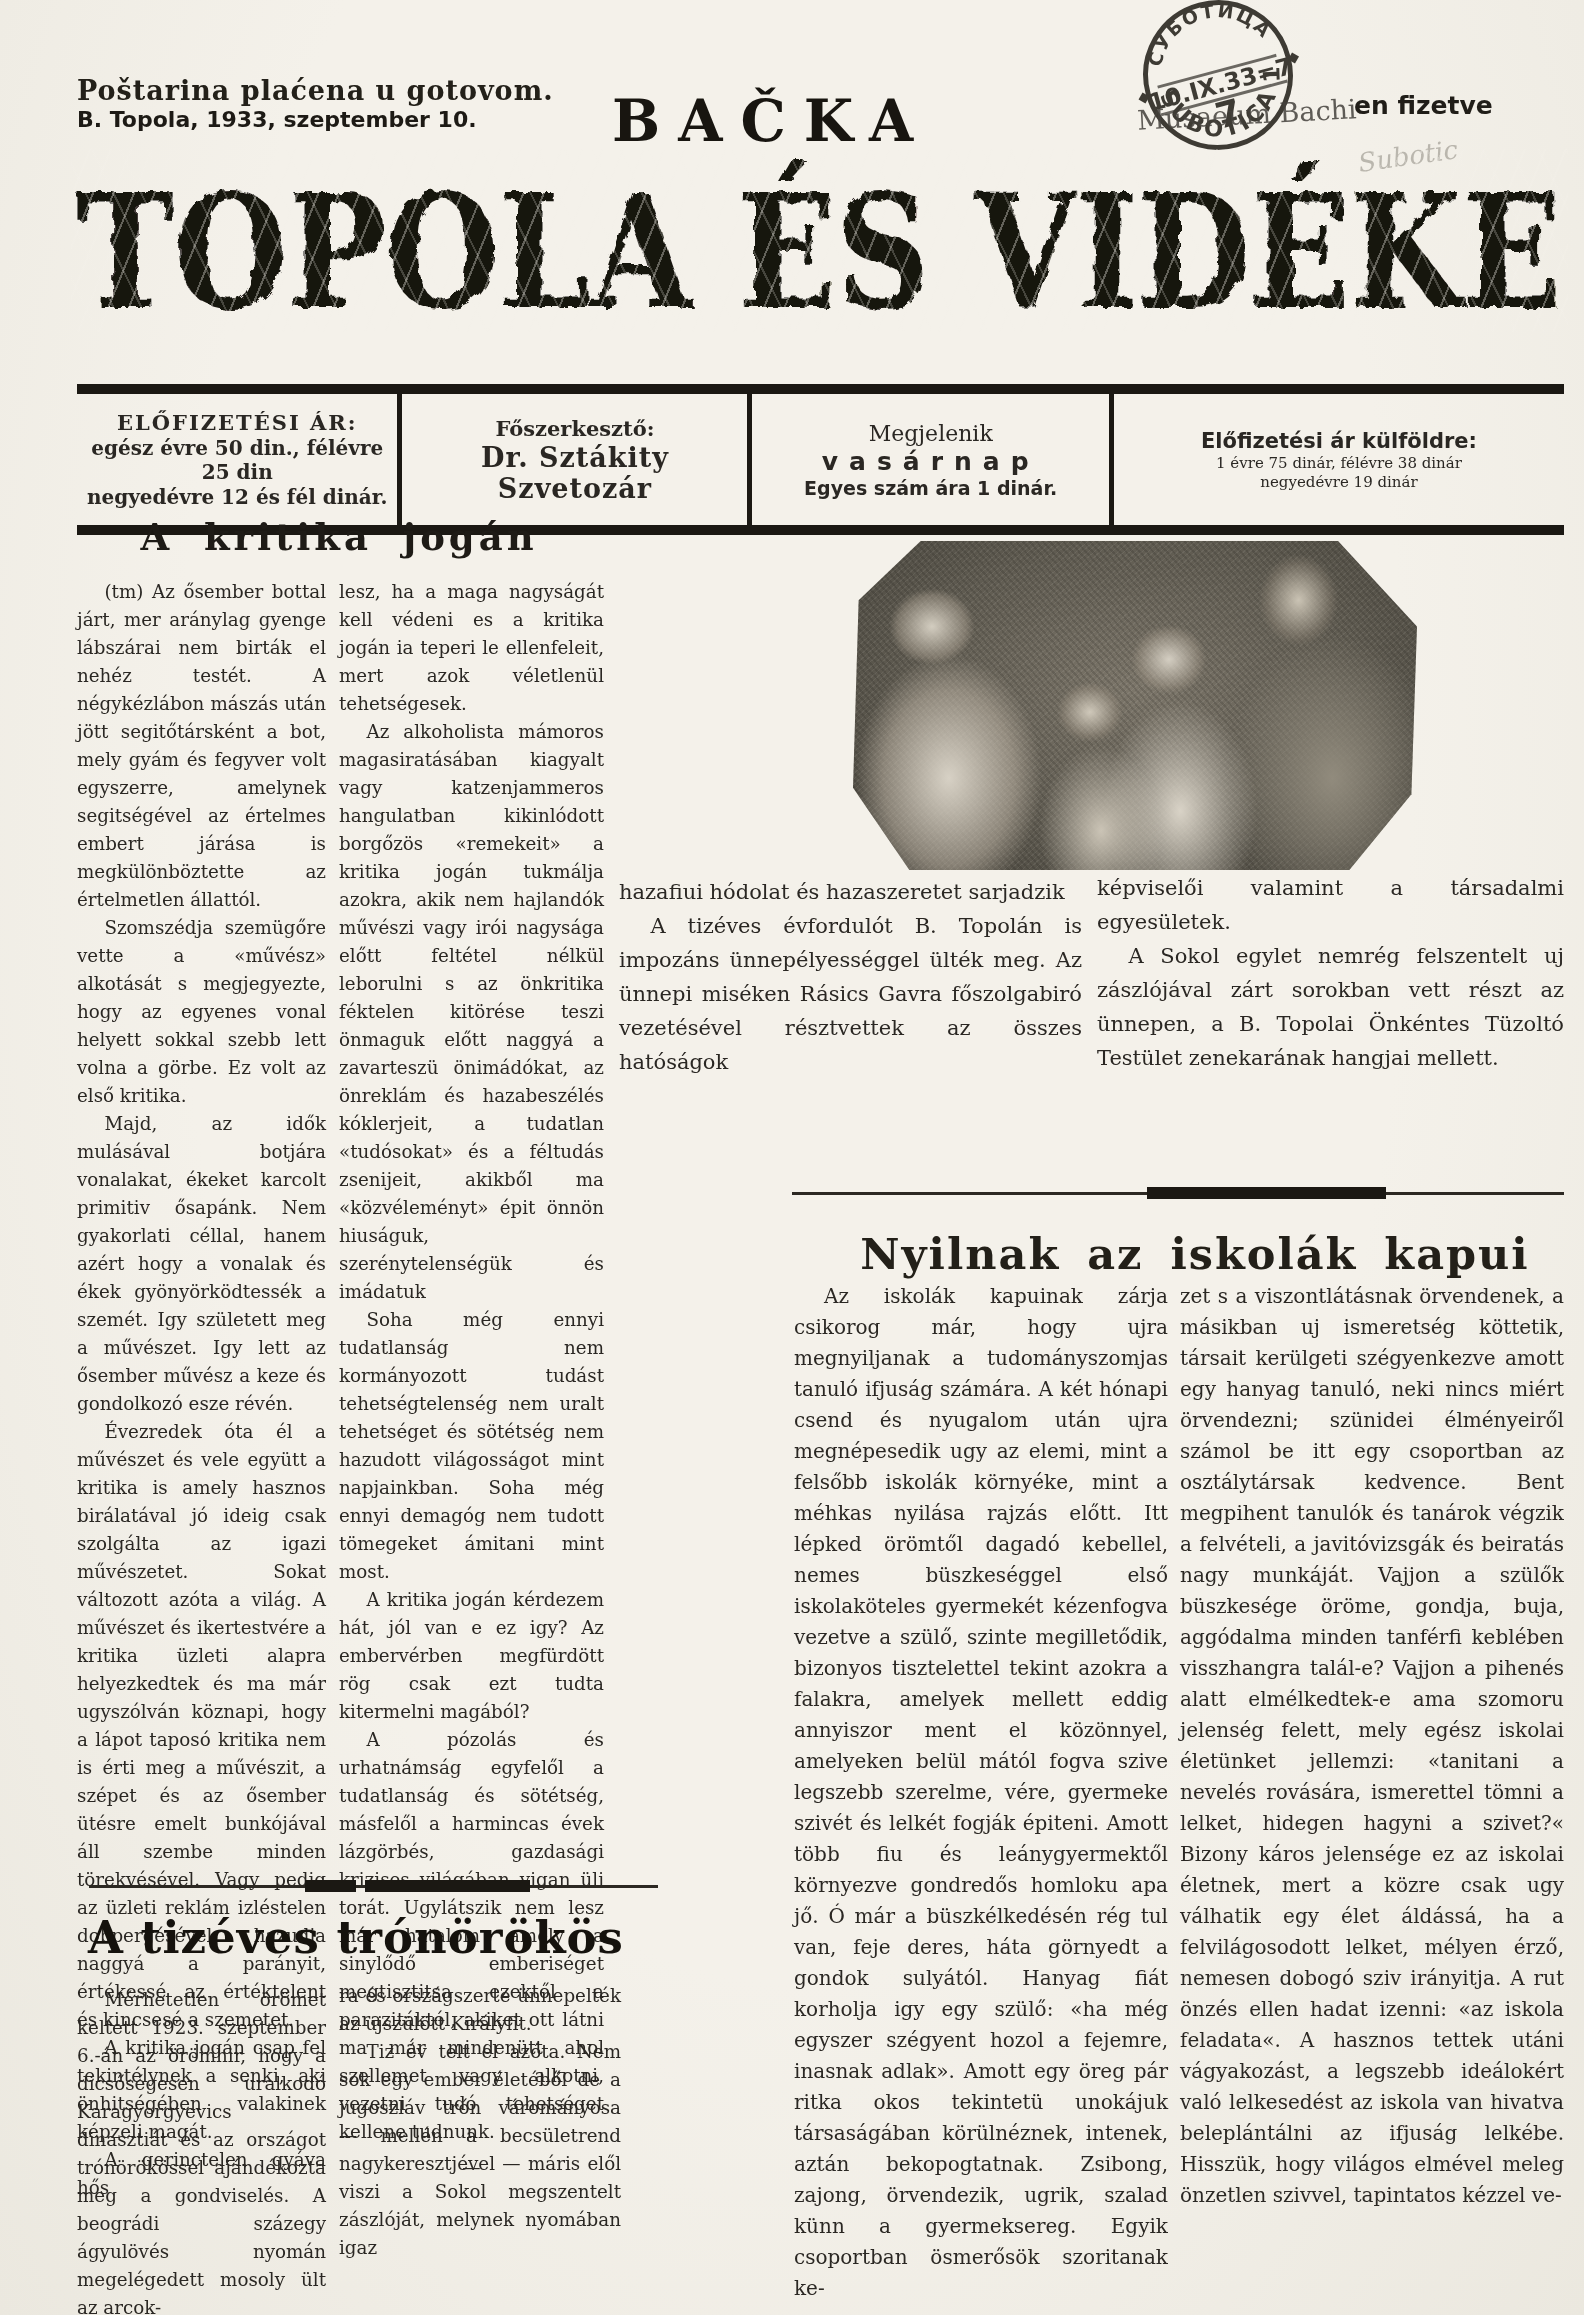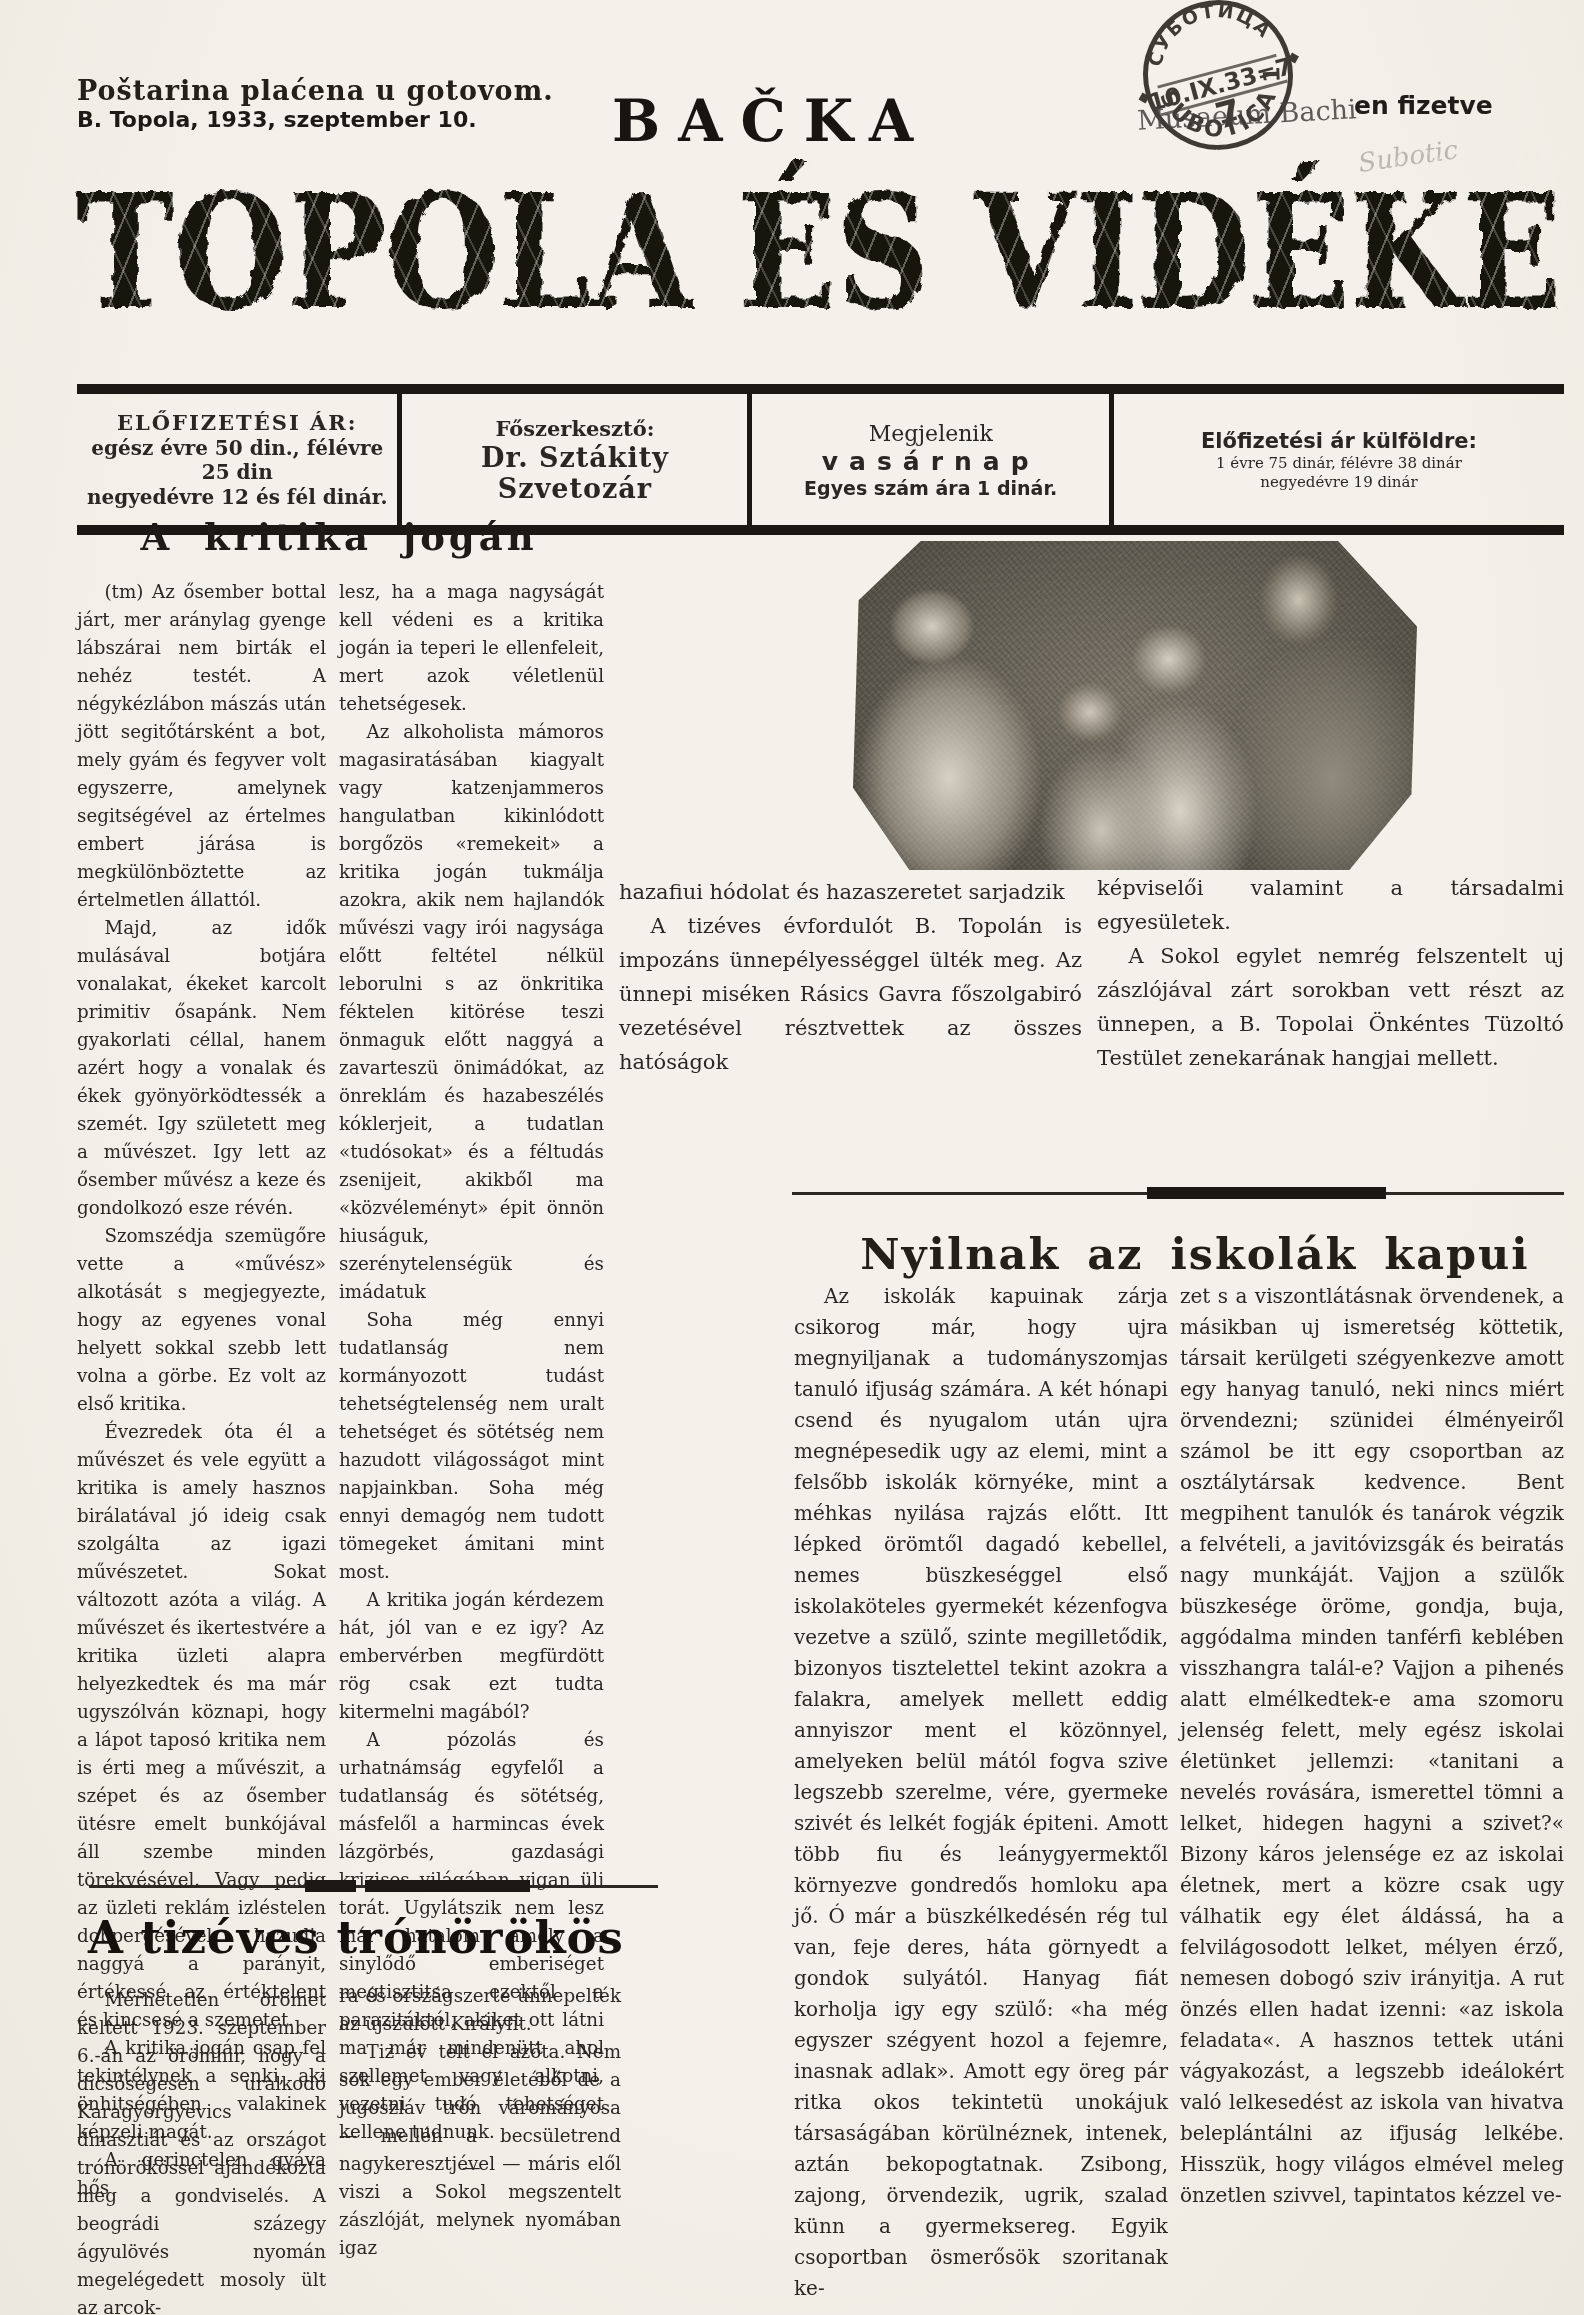--- a/index.html
+++ b/index.html
@@ -167,8 +167,8 @@
   <h1 class="abs kritika-title" style="margin:0; font-weight:bold;">A kritika jogán</h1>
   <div class="abs col colA k1">
       <p>(tm) Az ősember bottal járt, mer aránylag gyenge lábszárai nem birták el nehéz testét. A négykézlábon mászás után jött segitőtársként a bot, mely gyám és fegyver volt egyszerre, amelynek segitségével az értelmes embert járása is megkülönböztette az értelmetlen állattól.</p>
+      <p>Szomszédja szemügőre vette a «művész» alkotását s megjegyezte, hogy az egyenes vonal helyett sokkal szebb lett volna a görbe. Ez volt az első kritika.</p>
       <p>Majd, az idők mulásával botjára vonalakat, ékeket karcolt primitiv ősapánk. Nem gyakorlati céllal, hanem azért hogy a vonalak és ékek gyönyörködtessék a szemét. Igy született meg a művészet. Igy lett az ősember művész a keze és gondolkozó esze révén.</p>
-      <p>Szomszédja szemügőre vette a «művész» alkotását s megjegyezte, hogy az egyenes vonal helyett sokkal szebb lett volna a görbe. Ez volt az első kritika.</p>
       <p>Évezredek óta él a művészet és vele együtt a kritika is amely hasznos birálatával jó ideig csak szolgálta az igazi művészetet. Sokat változott azóta a világ. A művészet és ikertestvére a kritika üzleti alapra helyezkedtek és ma már ugyszólván köznapi, hogy a lápot taposó kritika nem is érti meg a művészit, a szépet és az ősember ütésre emelt bunkójával áll szembe minden törekvésével. Vagy pedig az üzleti reklám izléstelen dobpergésével hazudja naggyá a parányit, értékessé az értéktelent és kincsesé a szemetet.</p>
       <p>A kritika jogán csap fel tekintélynek a senki, aki önhitségében valakinek képzeli magát.</p>
       <p>A gerinctelen gyáva hős</p>

